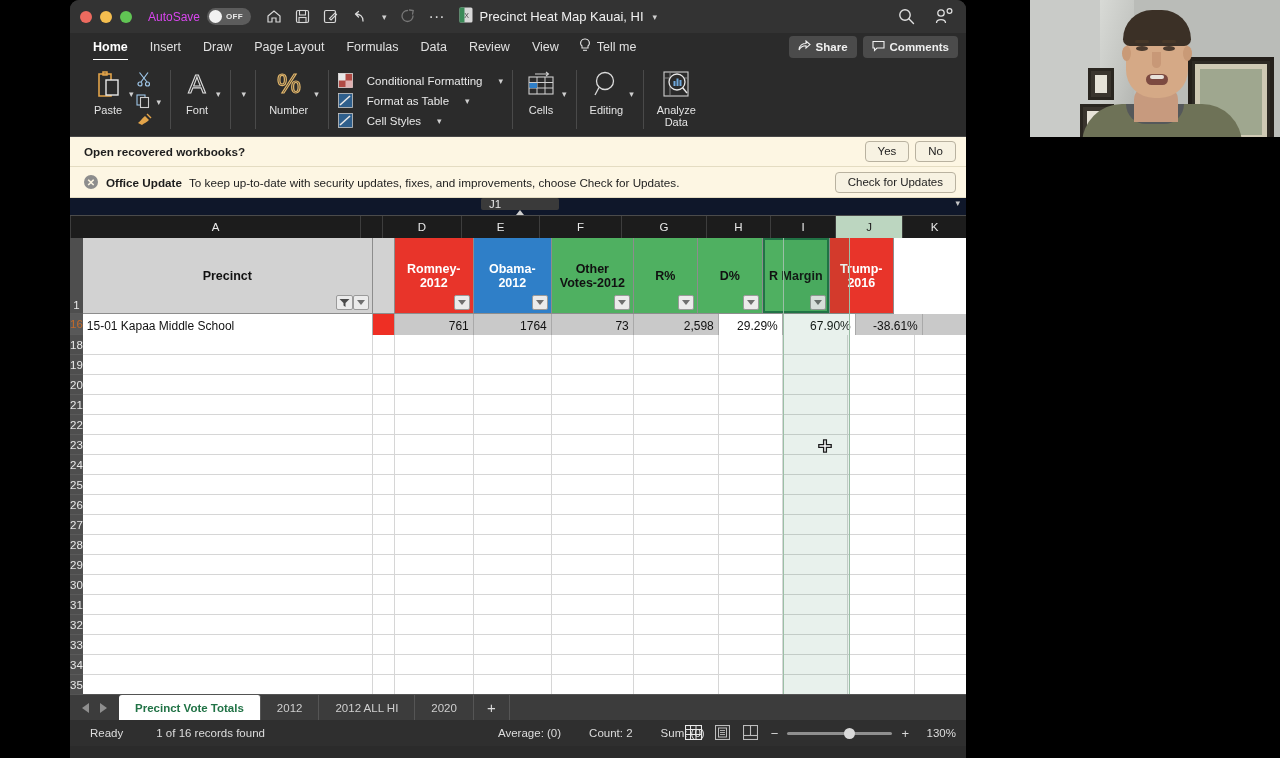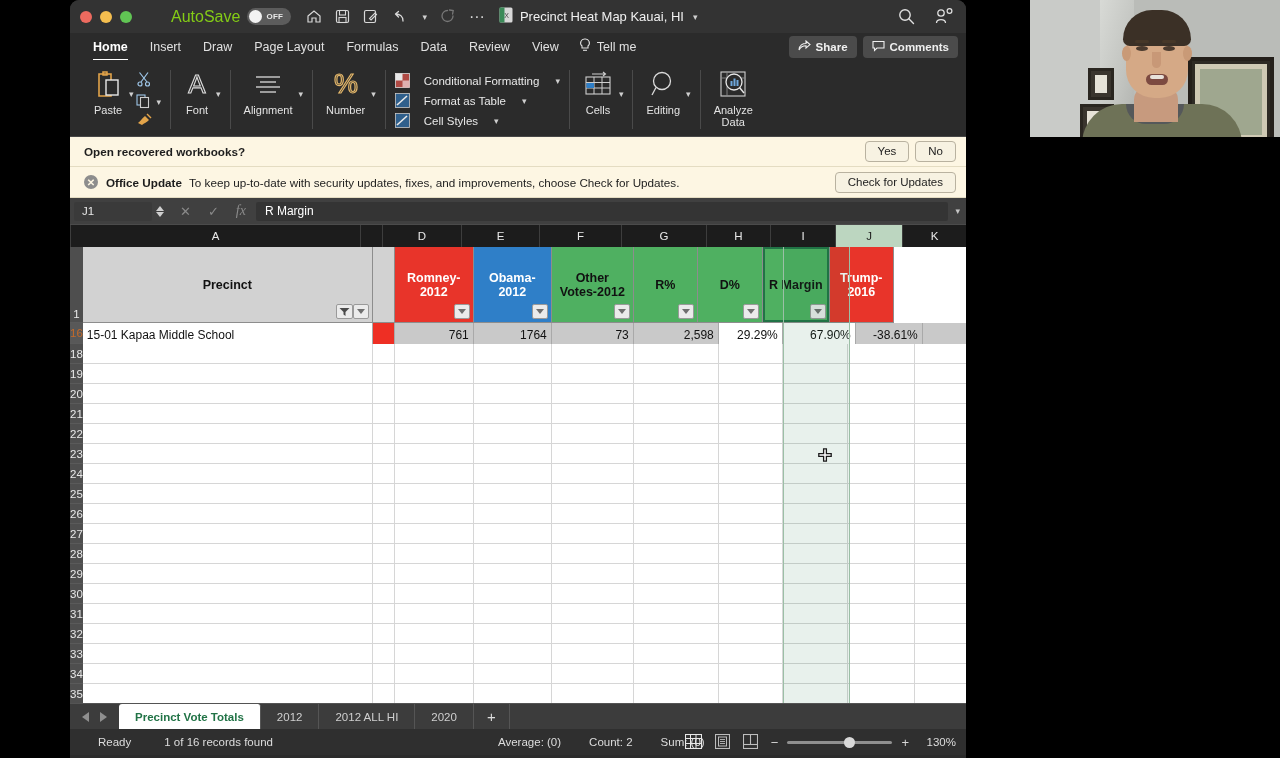--- a/index.html
+++ b/index.html
@@ -30,7 +30,7 @@
   .dot.green { background: #61c554; }
 
   .autosave-wrap { display: flex; align-items: center; gap: 7px; }
-  .autosave-label { color: #84cc16; font-size: 16px; margin-left: 23px; }
+  .autosave-label { color: #d946ef; font-size: 12px; }
   .autosave-toggle {
     width: 44px; height: 17px; border-radius: 9px; background: #5c5c5c;
     display: flex; align-items: center; padding: 0 2px; position: relative;

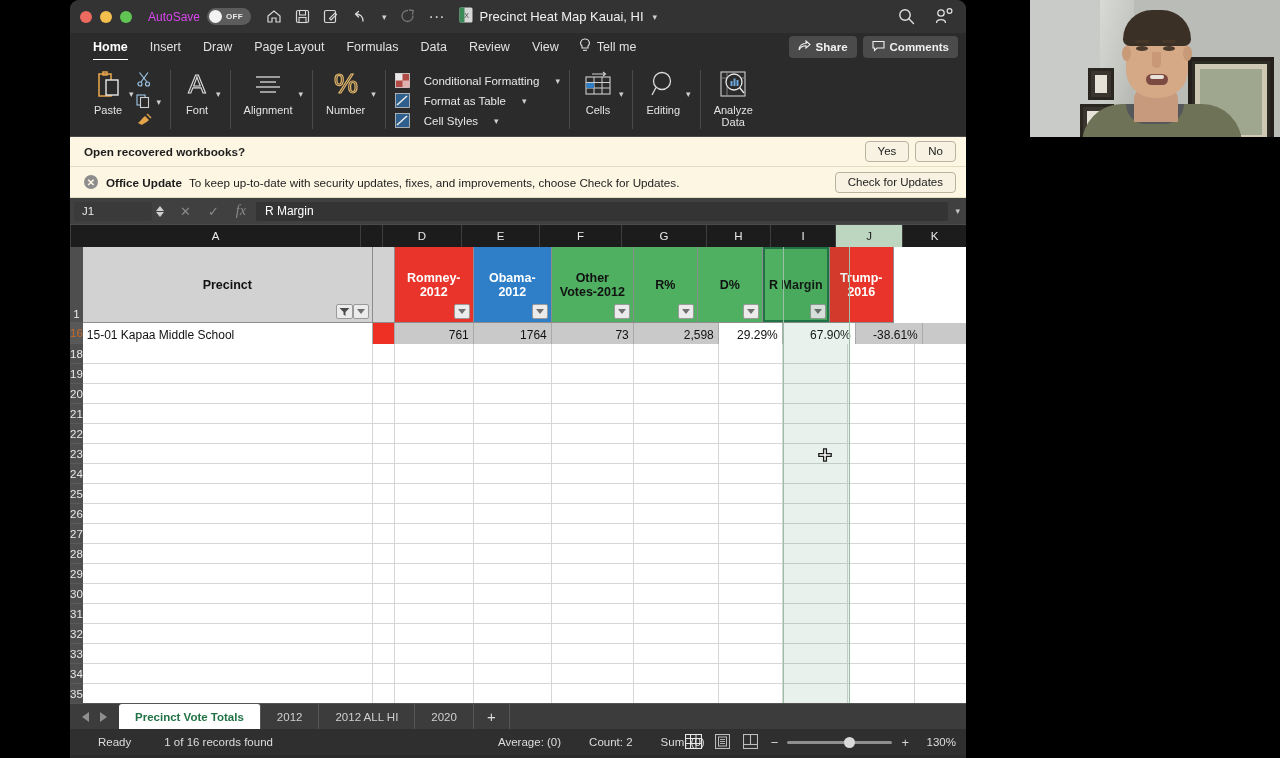--- a/index.html
+++ b/index.html
@@ -448,17 +448,6 @@
       <div class="rsep"></div>
 
       <div class="rgroup">
-        <div class="ritem">
-          <div class="glyph">
-            <svg width="30" height="24" viewBox="0 0 30 24">
-              <line x1="3" y1="5" x2="27" y2="5" stroke="#dcdcdc" stroke-width="1.3"></line>
-              <line x1="7" y1="10" x2="23" y2="10" stroke="#dcdcdc" stroke-width="1.3"></line>
-              <line x1="3" y1="15" x2="27" y2="15" stroke="#dcdcdc" stroke-width="1.3"></line>
-              <line x1="7" y1="20" x2="23" y2="20" stroke="#dcdcdc" stroke-width="1.3"></line>
-            </svg>
-          </div>
-          <div class="rlabel">Alignment</div>
-        </div>
         <span class="chev" style="align-self:center;margin-top:-14px">▾</span>
       </div>
       <div class="rsep"></div>

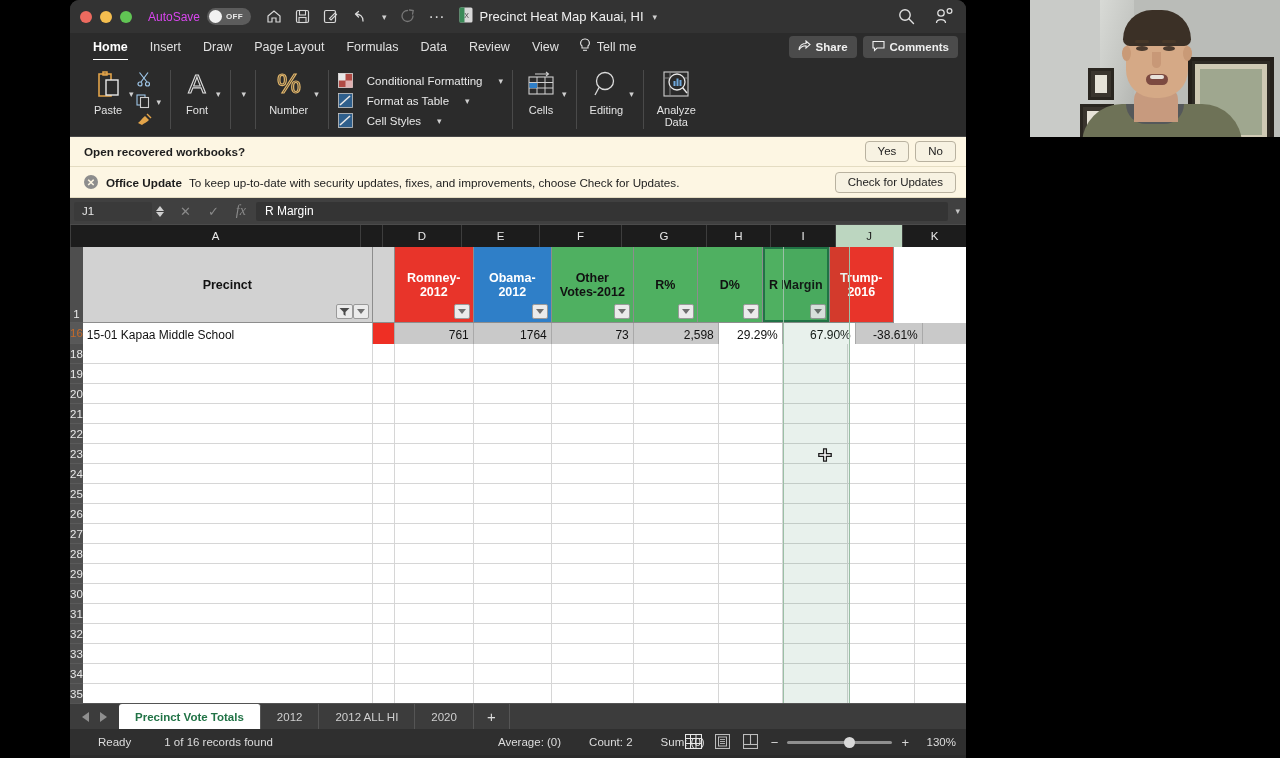--- a/index.html
+++ b/index.html
@@ -104,8 +104,8 @@
 
   
   #formulabar {
-    height: 27px; background: #404040; display: flex; align-items: center;
-    border-bottom: 1px solid #4b4b4b; position: relative;
+    height: 18px; background: #0f172a; display: flex; align-items: center;
+    border-bottom: 1px solid #4b4b4b; position: relative; flex-direction: column;
   }
   #namebox {
     width: 78px; height: 19px; background: #3a3a3a; color: #e8e8e8; font-size: 11.5px;

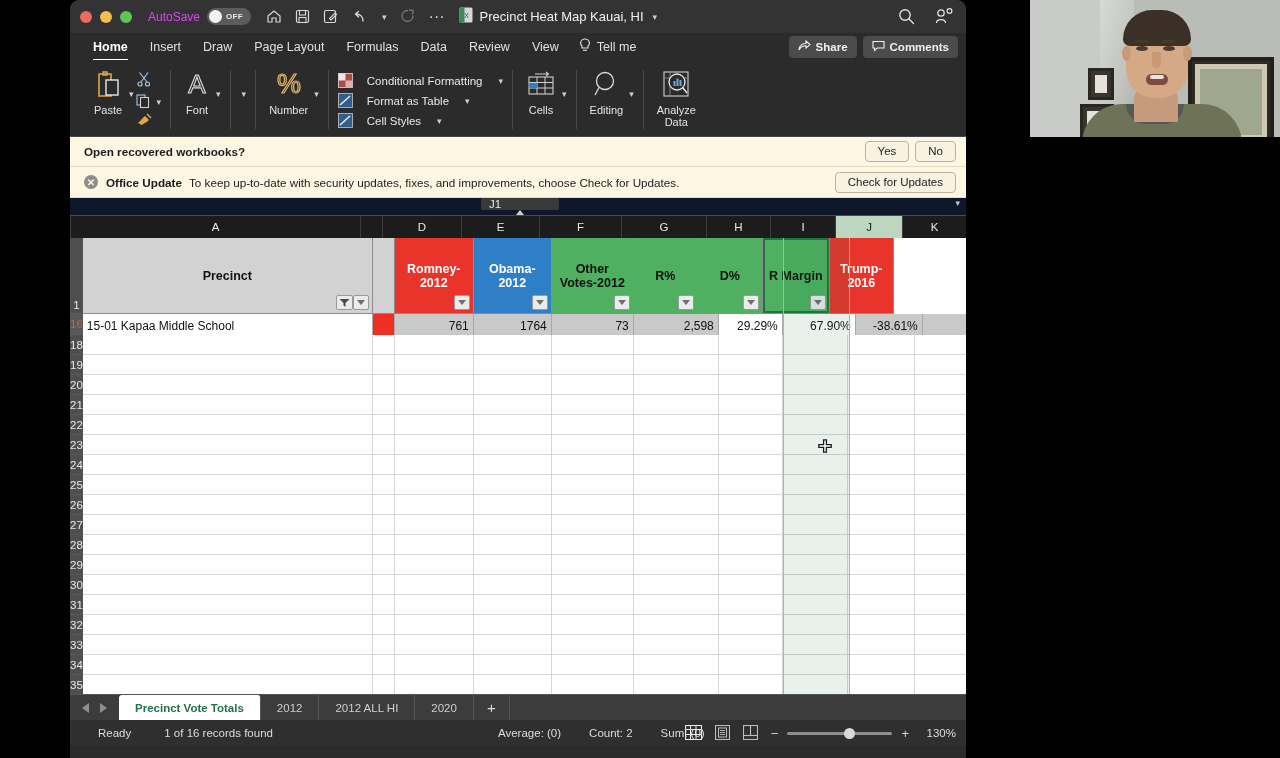--- a/index.html
+++ b/index.html
@@ -216,7 +216,7 @@
     height: 26px; background: #2f2f2f; display: flex; align-items: center;
     color: #dddddd; font-size: 11.5px; position: relative;
   }
-  .sb-ready { margin-left: 28px; }
+  .sb-ready { margin-left: 20px; }
   .sb-records { margin-left: 33px; }
   .sb-stats { position: absolute; left: 428px; display: flex; gap: 28px; }
   .sb-right { position: absolute; right: 10px; display: flex; align-items: center; gap: 13px; }

